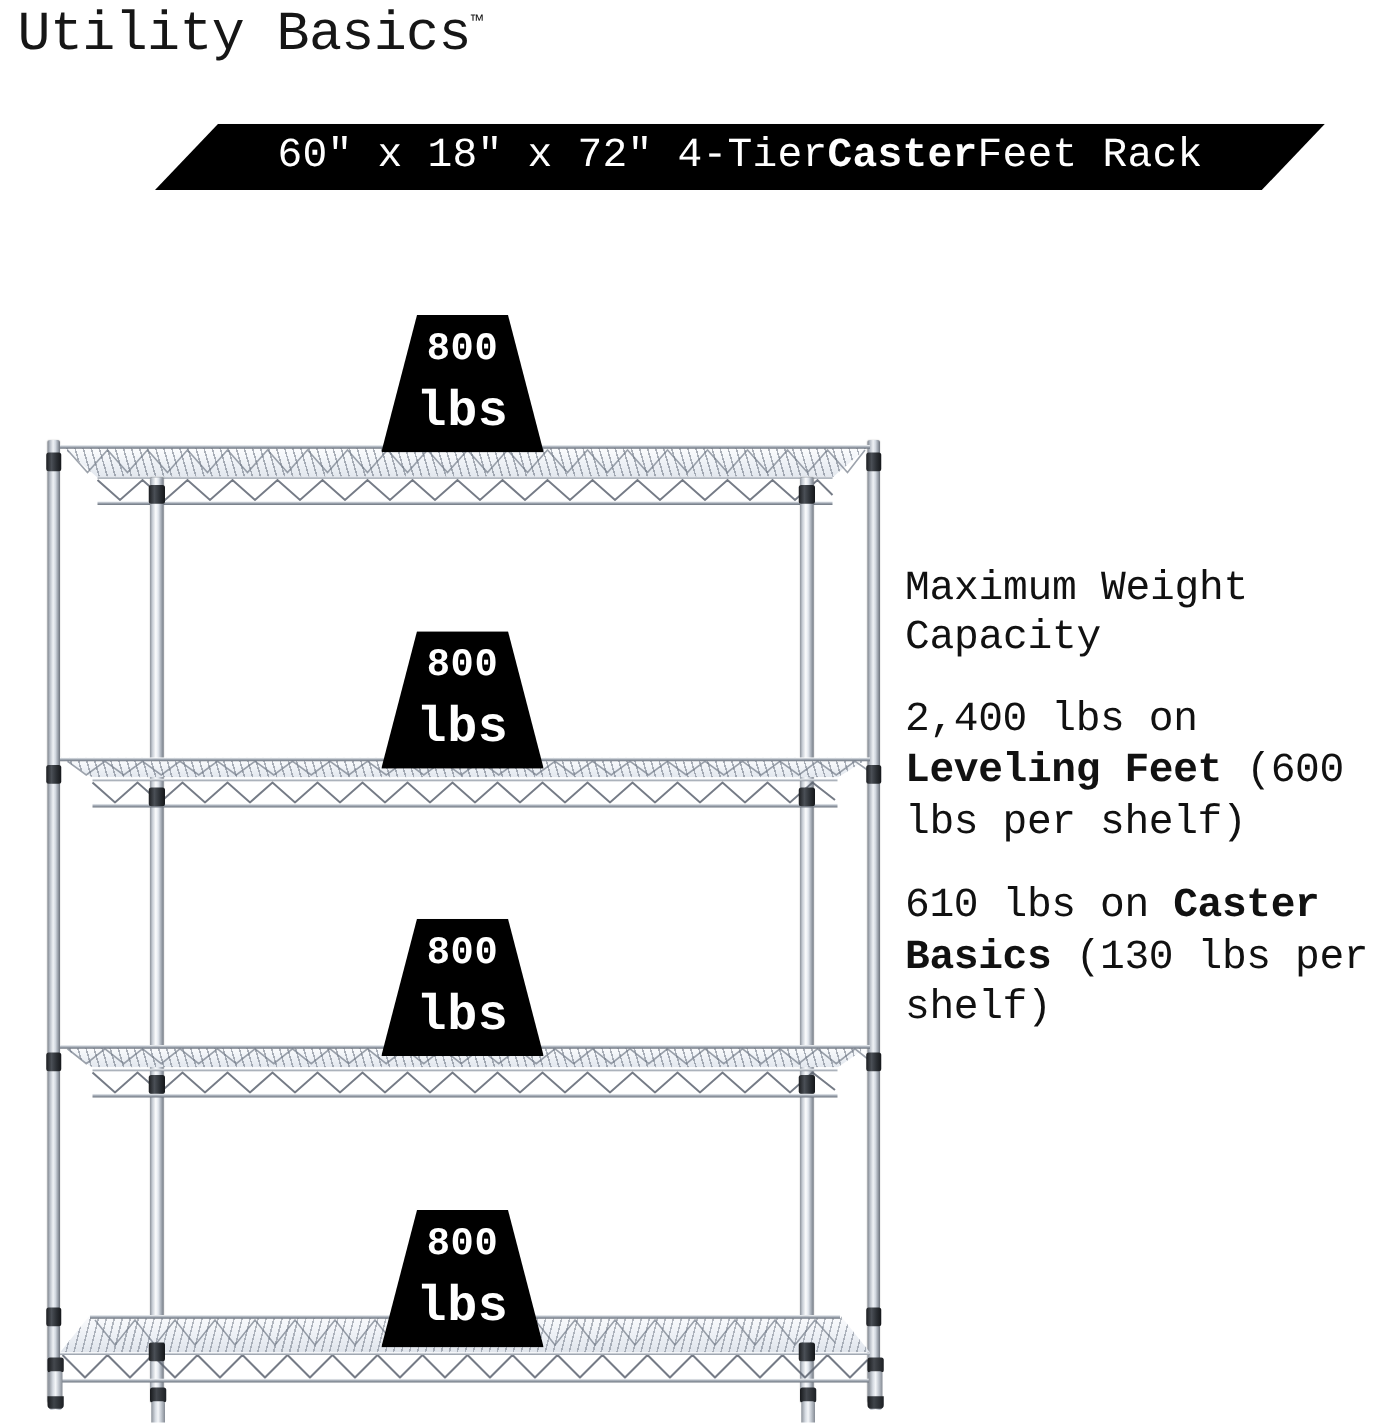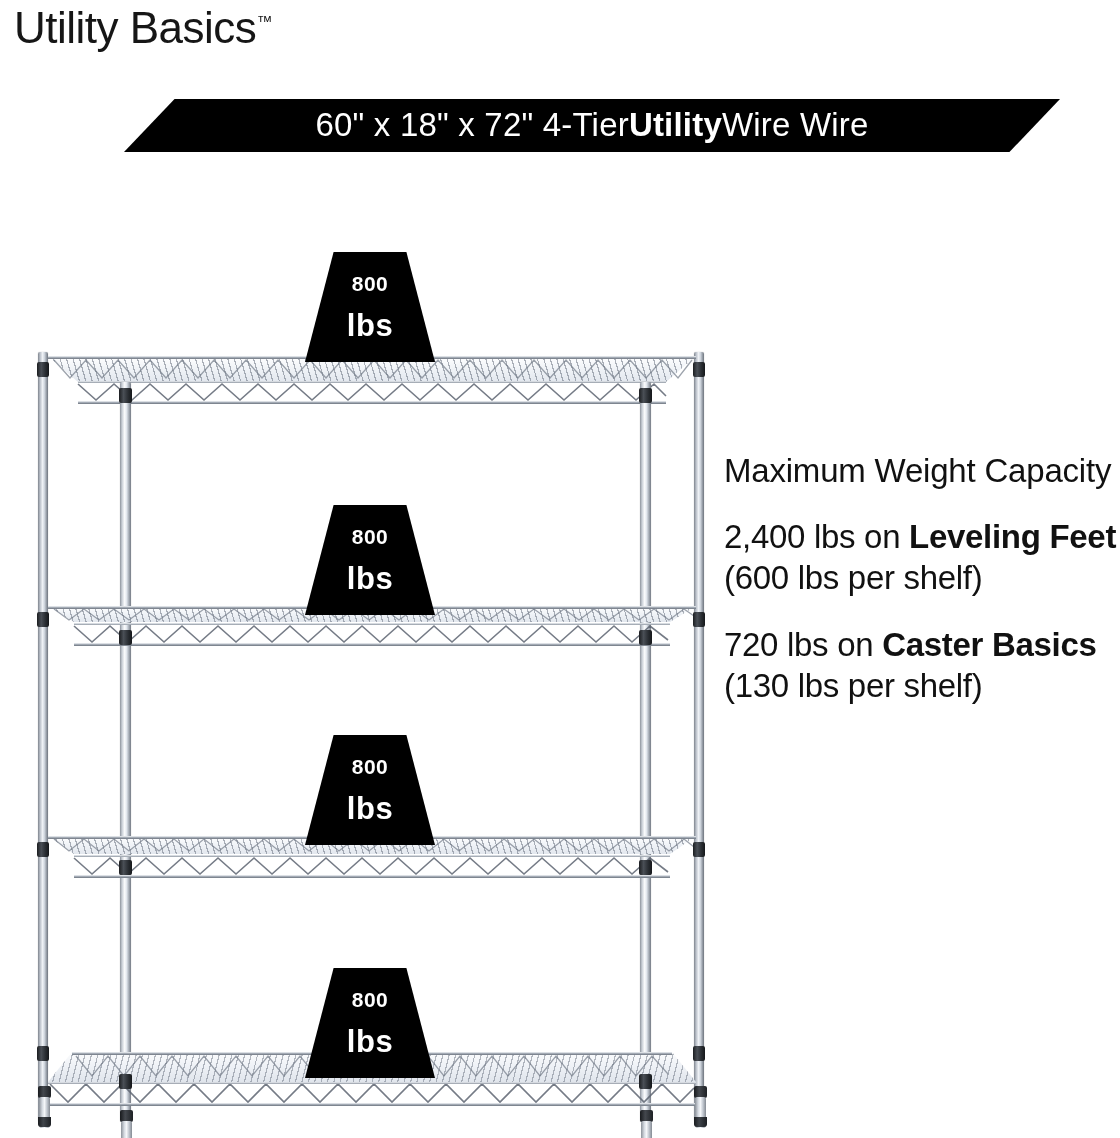--- a/index.html
+++ b/index.html
@@ -12,7 +12,7 @@
     overflow:hidden;
     position:relative;
   }
-  .page{position:relative;width:1120px;height:800px;}
+  .page{position:relative;width:1120px;height:800px;font-family:Liberation Mono, monospace;}
 
   
   .brand{

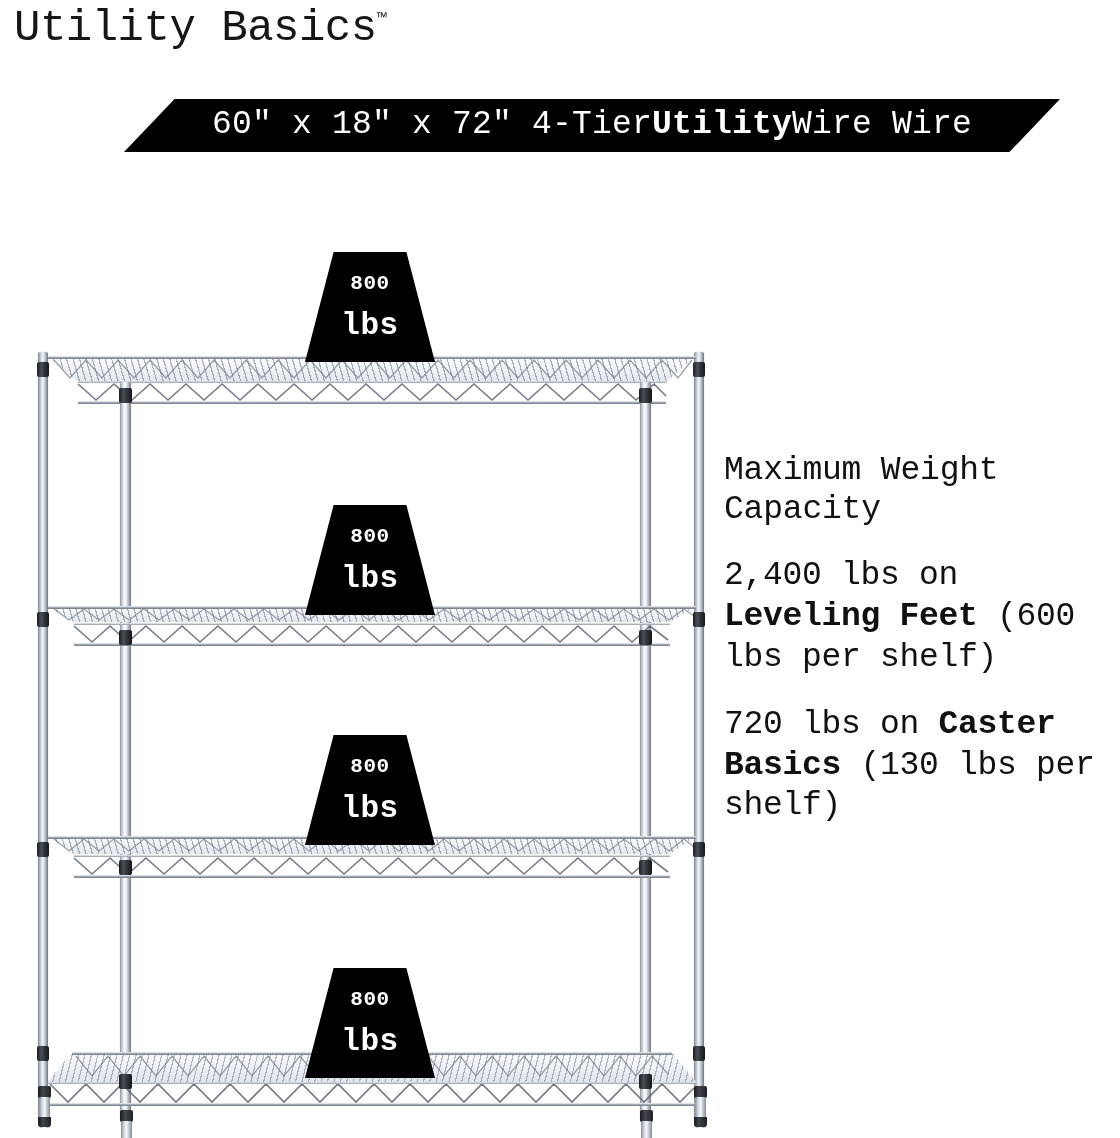--- a/index.html
+++ b/index.html
@@ -140,7 +140,7 @@
     <div class="banner-bg"></div>
     <div class="banner-text">
       <span>60" x 18" x 72" 4-Tier </span>
-        <b>Utility</b>
+        <b>Caster</b>
         <span> Wire Wire</span>
     </div>
   </div>

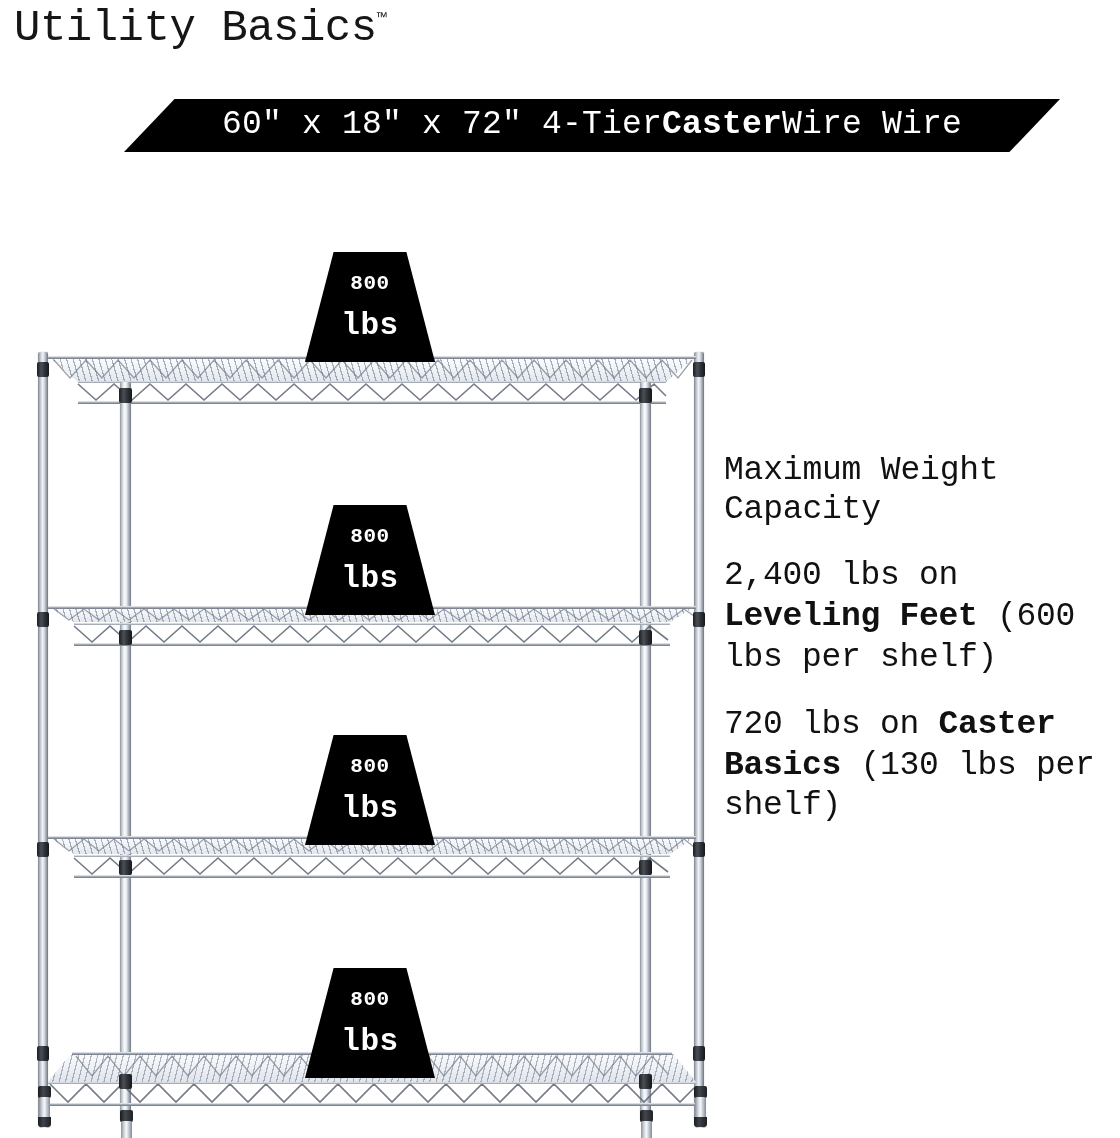--- a/index.html
+++ b/index.html
@@ -141,7 +141,7 @@
     <div class="banner-text">
       <span>60" x 18" x 72" 4-Tier </span>
         <b>Caster</b>
-        <span> Wire Wire</span>
+        <span> Feet Rack</span>
     </div>
   </div>
 

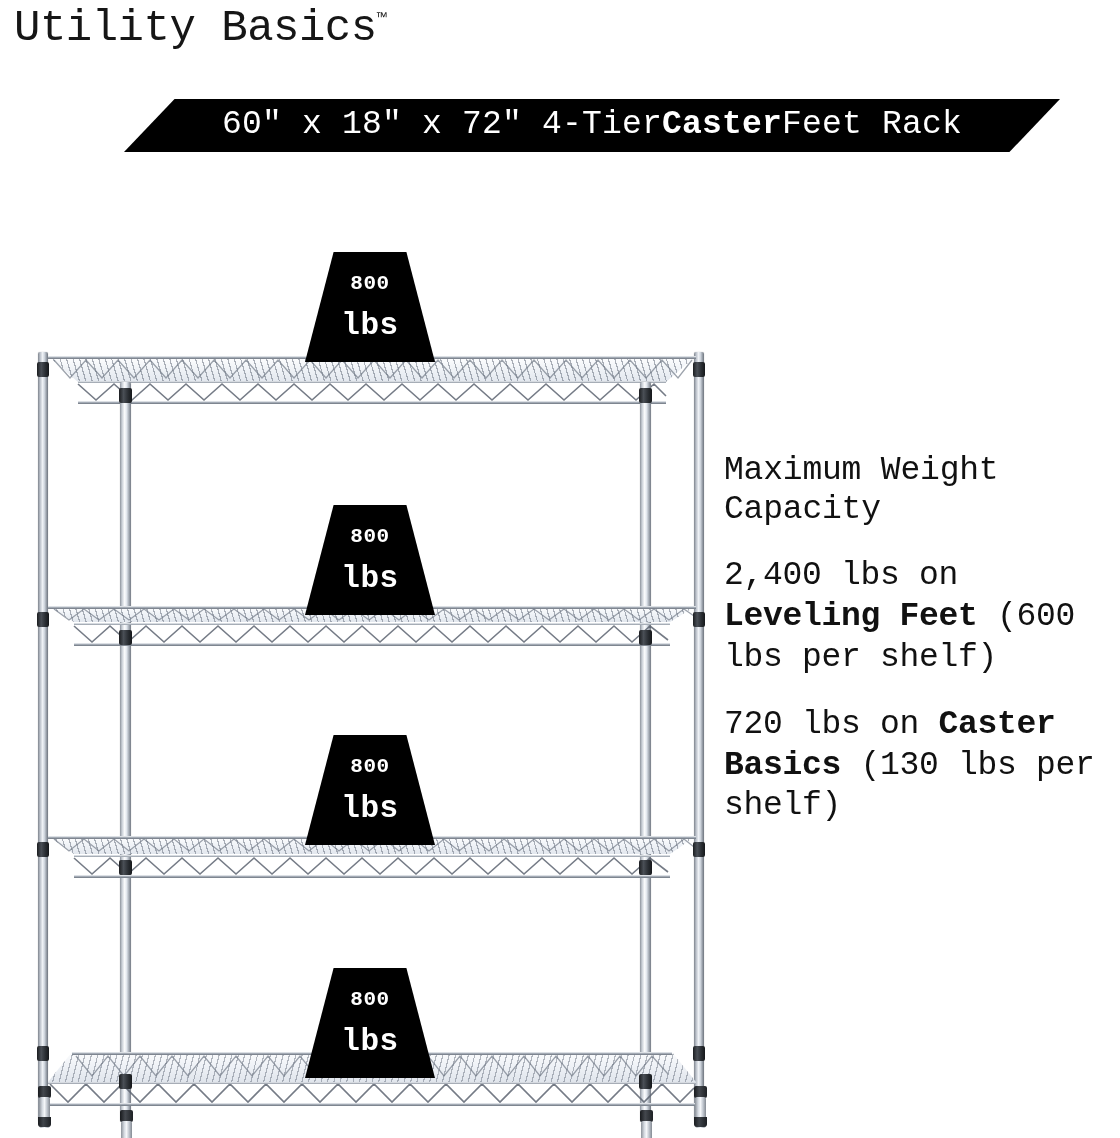--- a/index.html
+++ b/index.html
@@ -124,7 +124,7 @@
     display:flex;flex-direction:column;align-items:center;justify-content:center;
     color:#ffffff;
   }
-  .badge .big{font-size:21px;font-weight:700;line-height:1;letter-spacing:0.5px;}
+  .badge .big{font-size:31px;font-weight:700;line-height:1;letter-spacing:0.5px;}
   .badge .sml{font-size:31px;font-weight:700;line-height:1;letter-spacing:0.5px;margin-top:16px;}
 </style>
 </head>

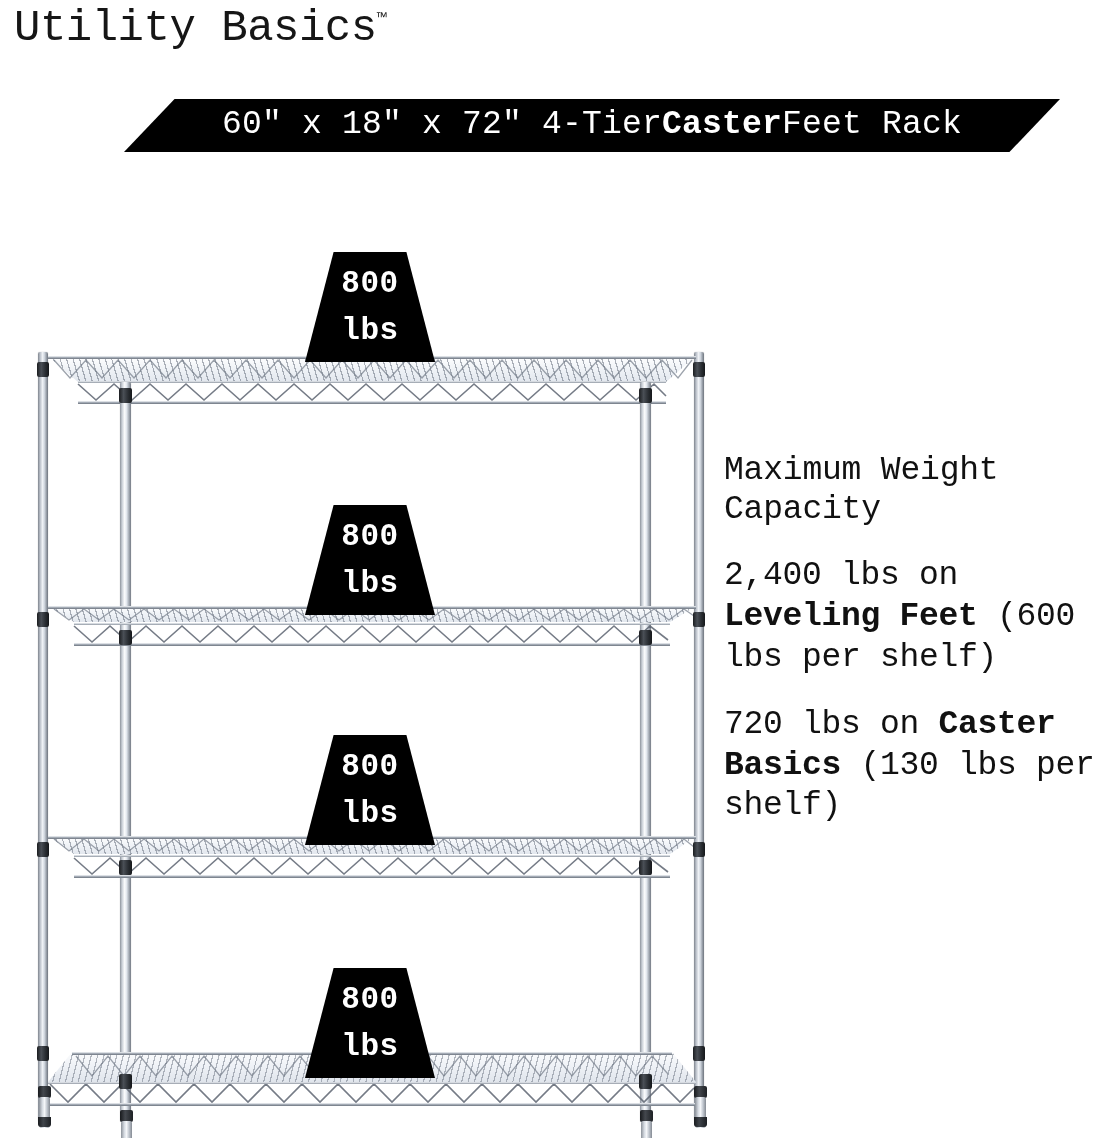--- a/index.html
+++ b/index.html
@@ -125,7 +125,7 @@
     color:#ffffff;
   }
   .badge .big{font-size:31px;font-weight:700;line-height:1;letter-spacing:0.5px;}
-  .badge .sml{font-size:31px;font-weight:700;line-height:1;letter-spacing:0.5px;margin-top:16px;}
+  .badge .sml{font-size:40px;font-weight:700;line-height:1;letter-spacing:0.5px;margin-top:16px;}
 </style>
 </head>
 <body>

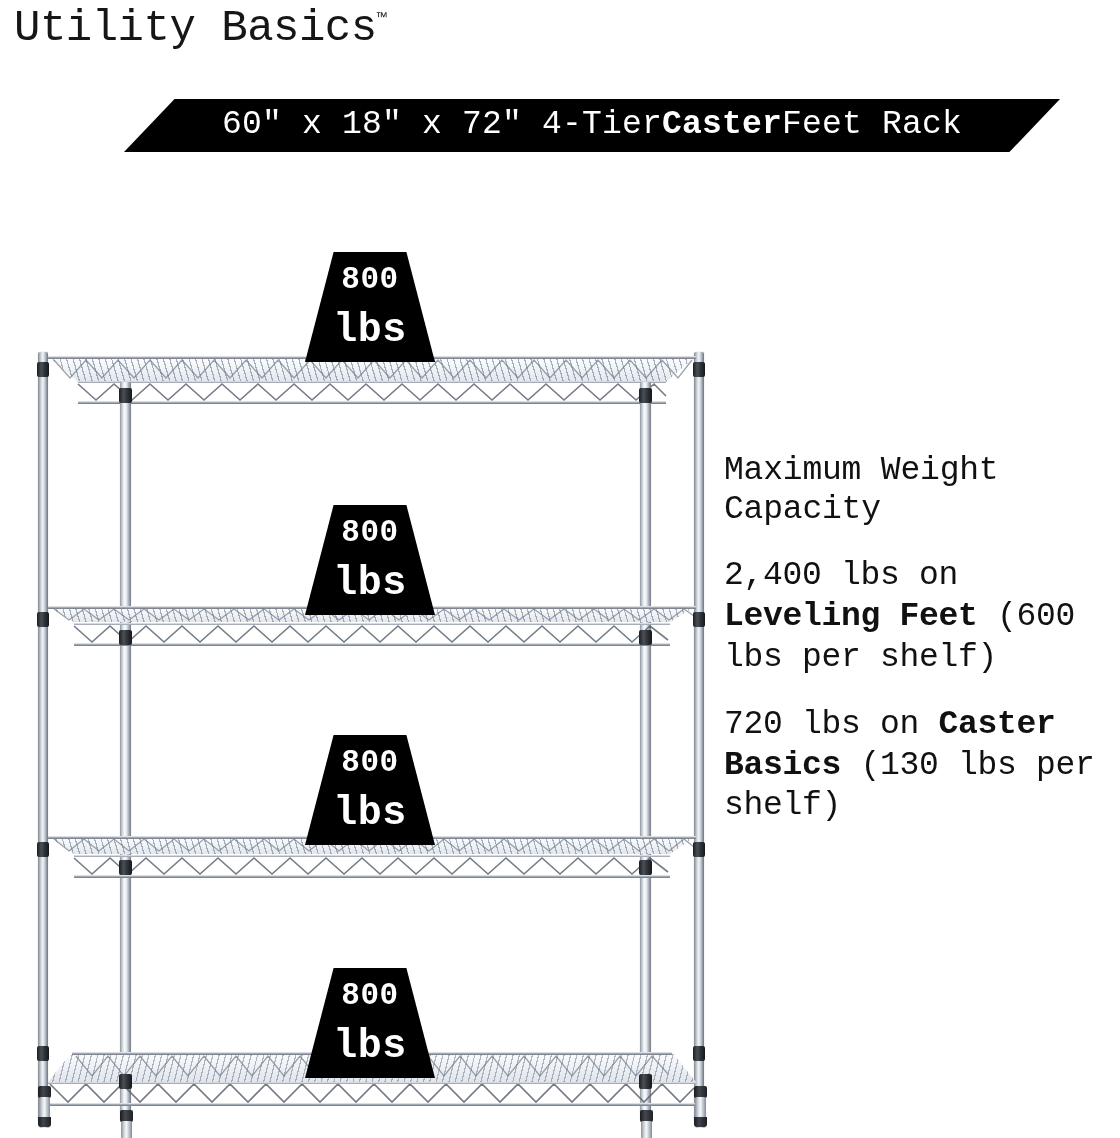--- a/index.html
+++ b/index.html
@@ -151,7 +151,7 @@
       <span>2,400 lbs on </span><b>Leveling Feet</b><span> (600 lbs per shelf)</span>
     </p>
     <p>
-      <span>720 lbs on </span><b>Caster Basics</b><span> (130 lbs per shelf)</span>
+      <span>610 lbs on </span><b>Caster Basics</b><span> (130 lbs per shelf)</span>
     </p>
   </div>
 

